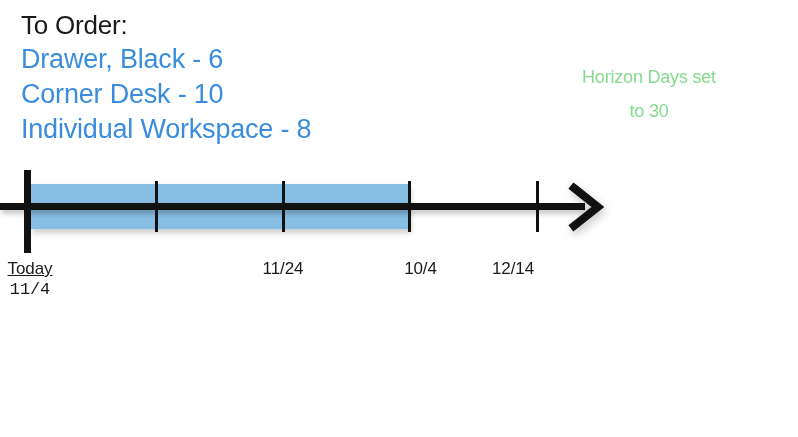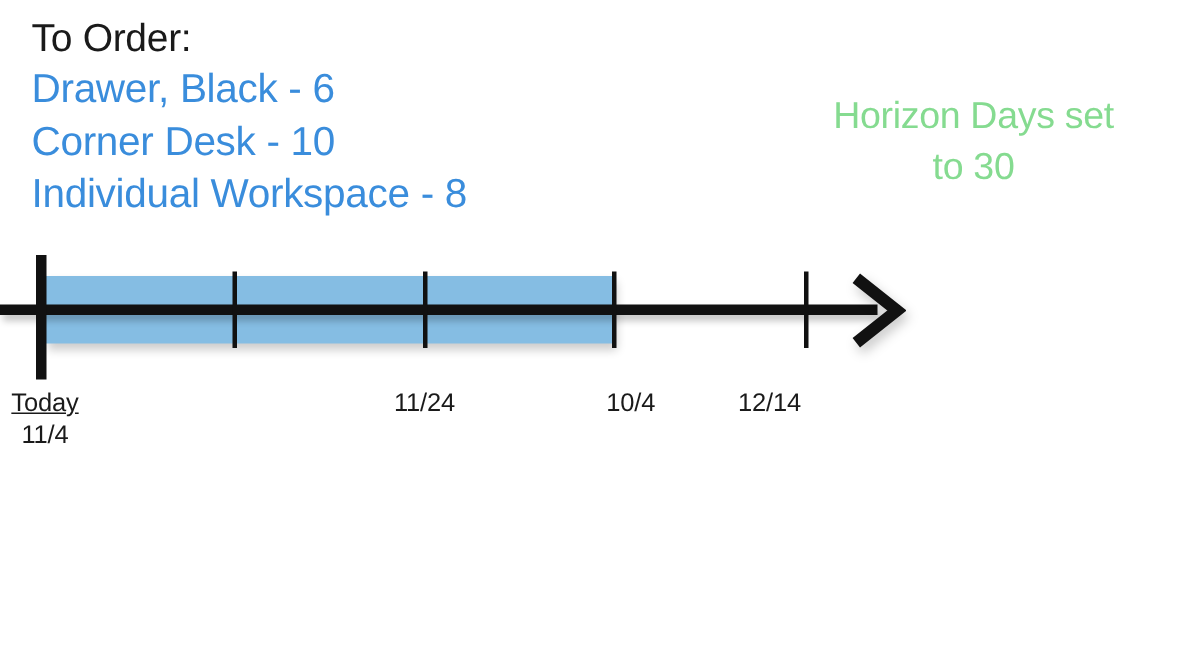--- a/index.html
+++ b/index.html
@@ -52,7 +52,7 @@
     top: 60px;
     width: 266px;
     text-align: center;
-    font-size: 25px;
+    font-size: 18px;
     line-height: 34px;
     color: #85db90;
     letter-spacing: -0.2px;

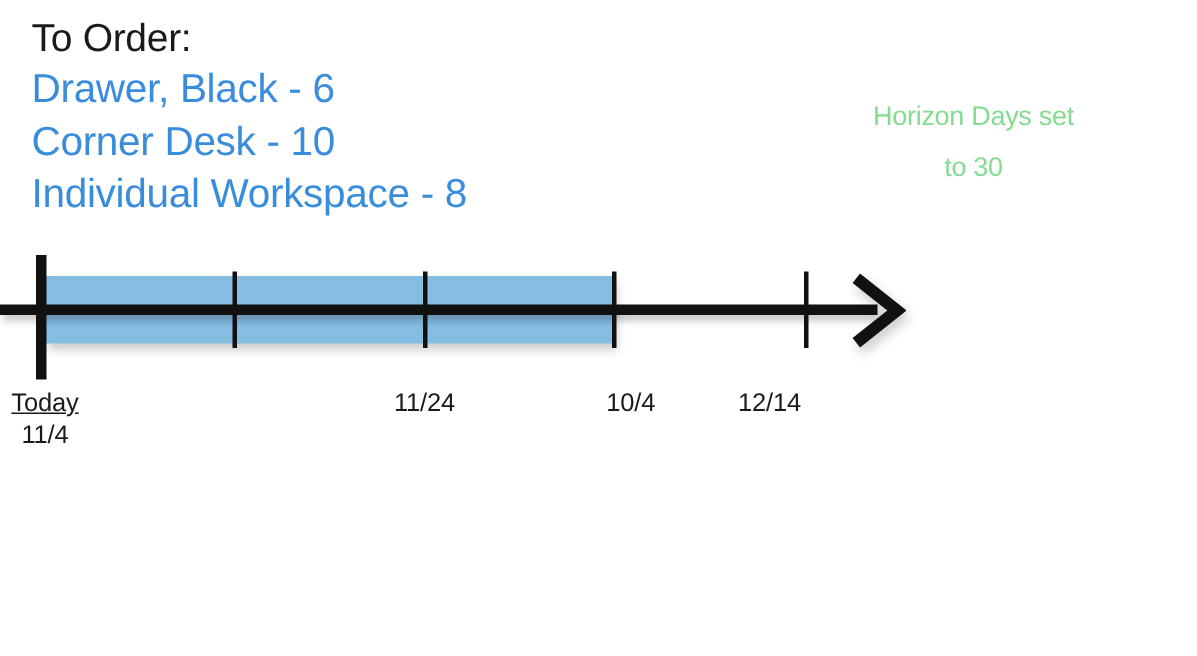--- a/index.html
+++ b/index.html
@@ -138,7 +138,7 @@
     letter-spacing: -0.1px;
   }
   #label-today .today-word { display: block; text-decoration: underline; }
-  #label-today .today-date { display: block; }
+  #label-today .today-date { display: block; font-family: Liberation Mono, monospace; }
 </style>
 </head>
 <body>

